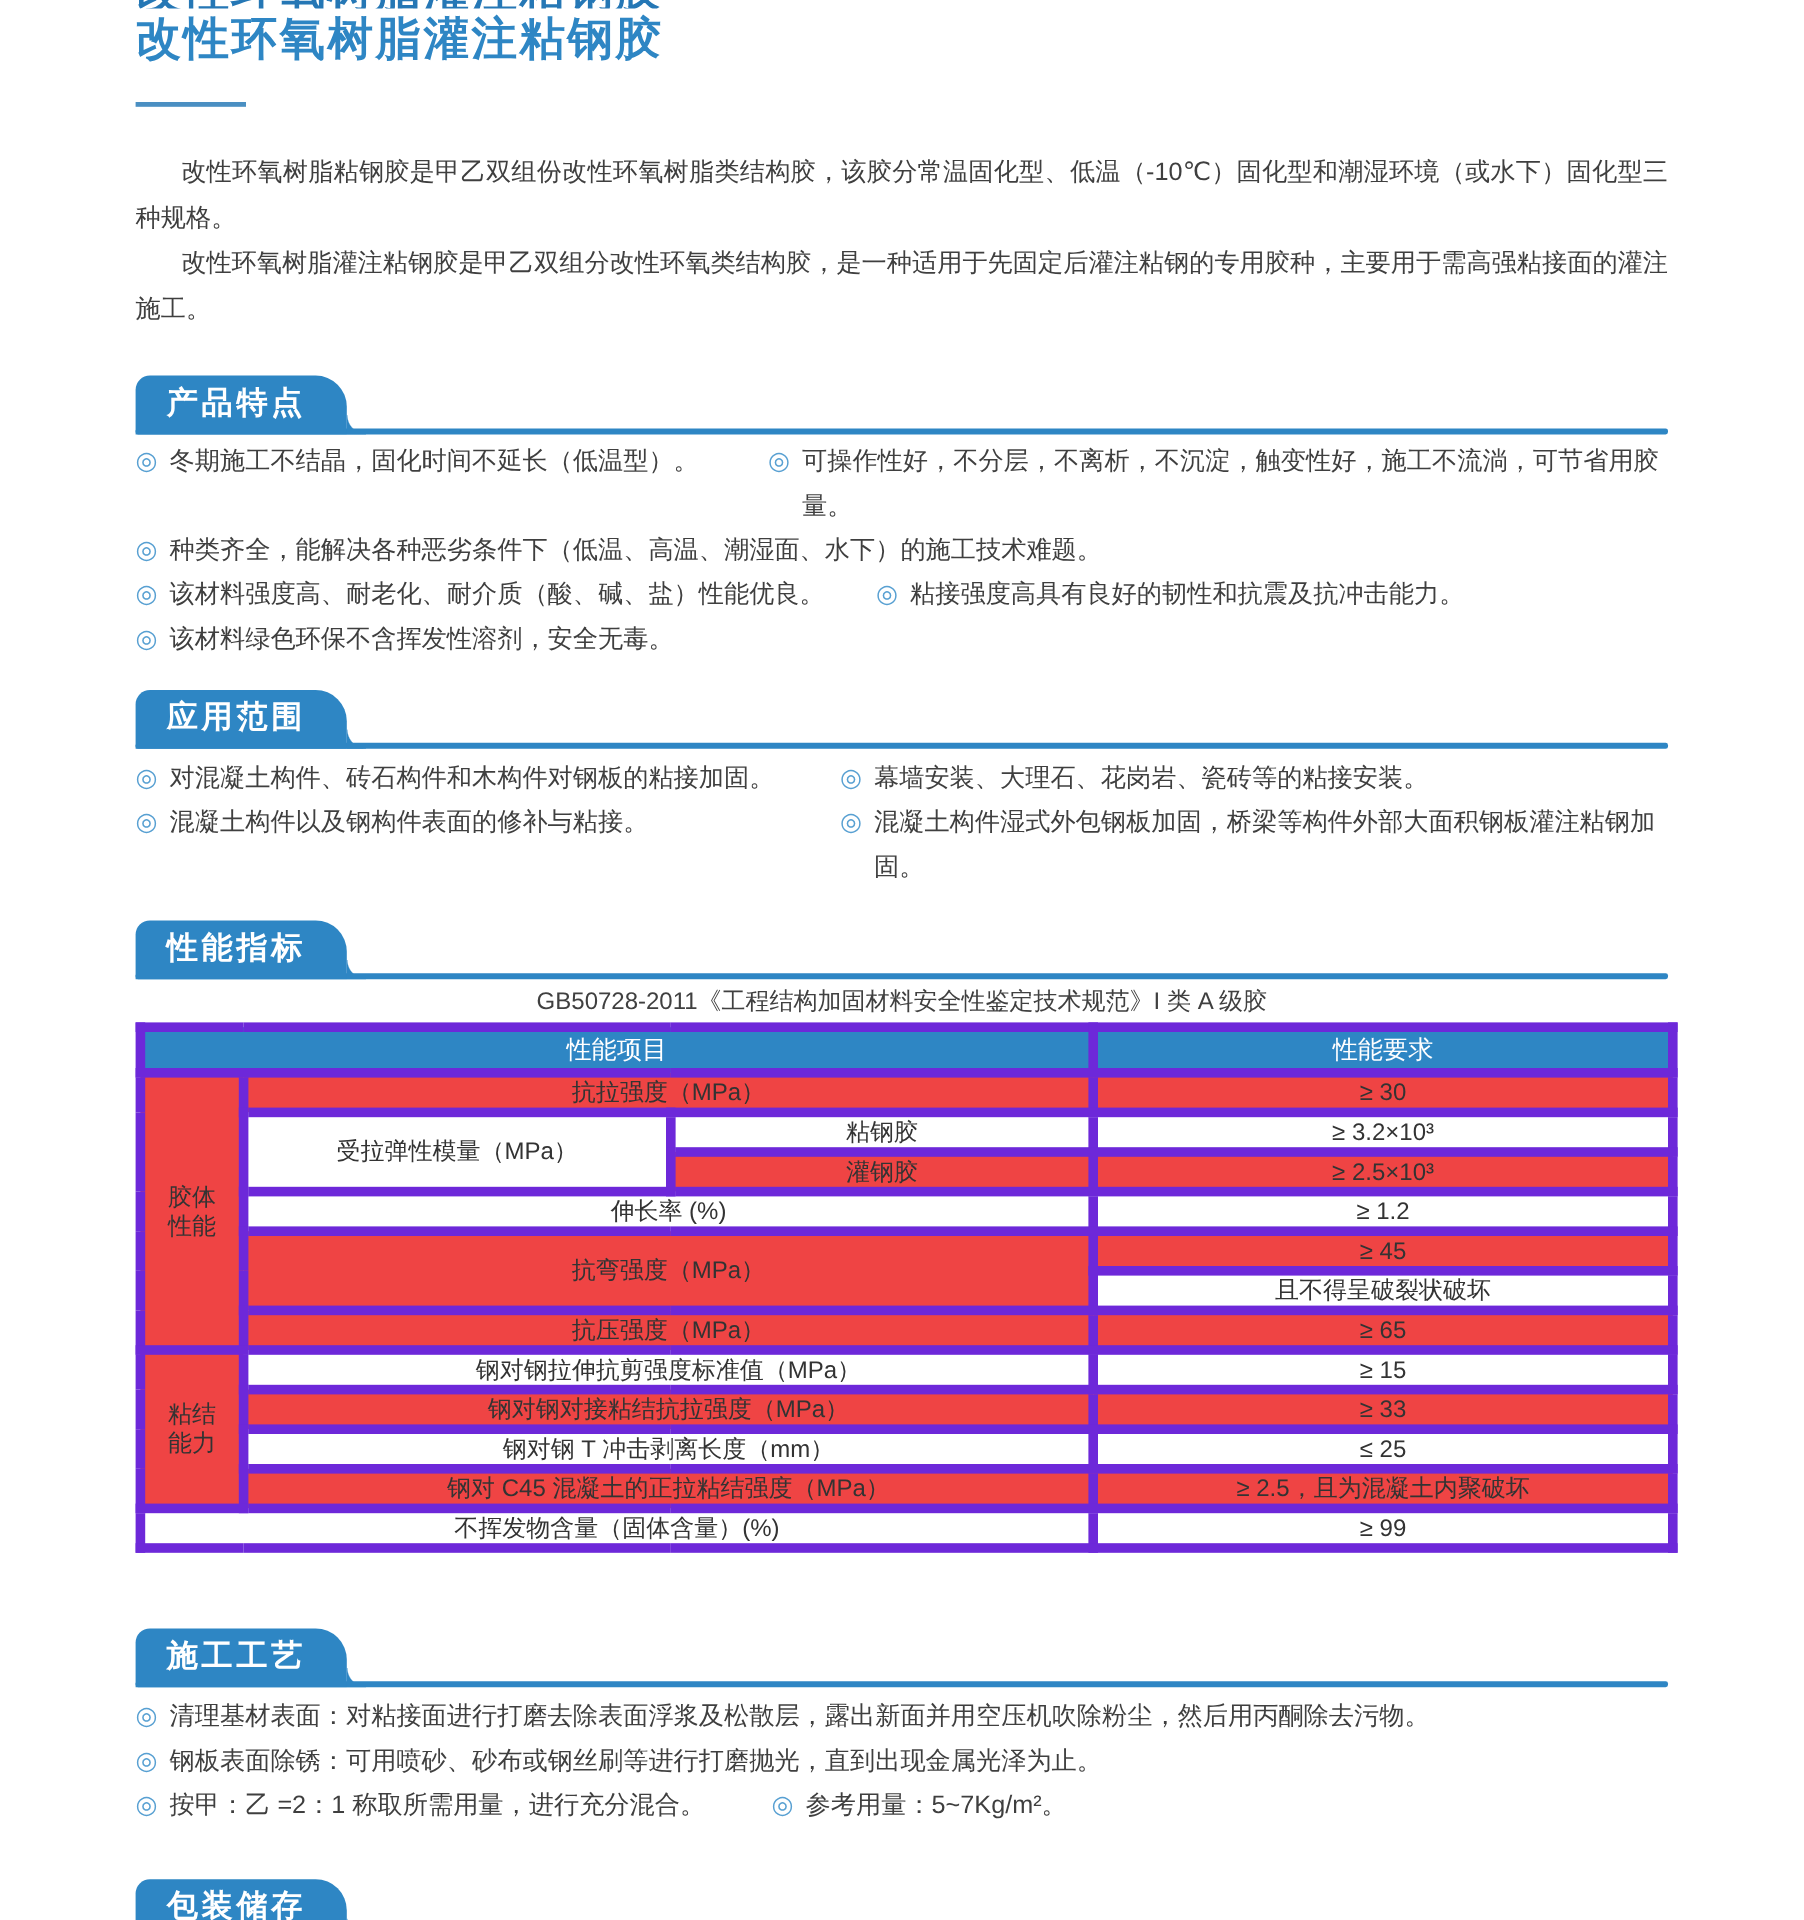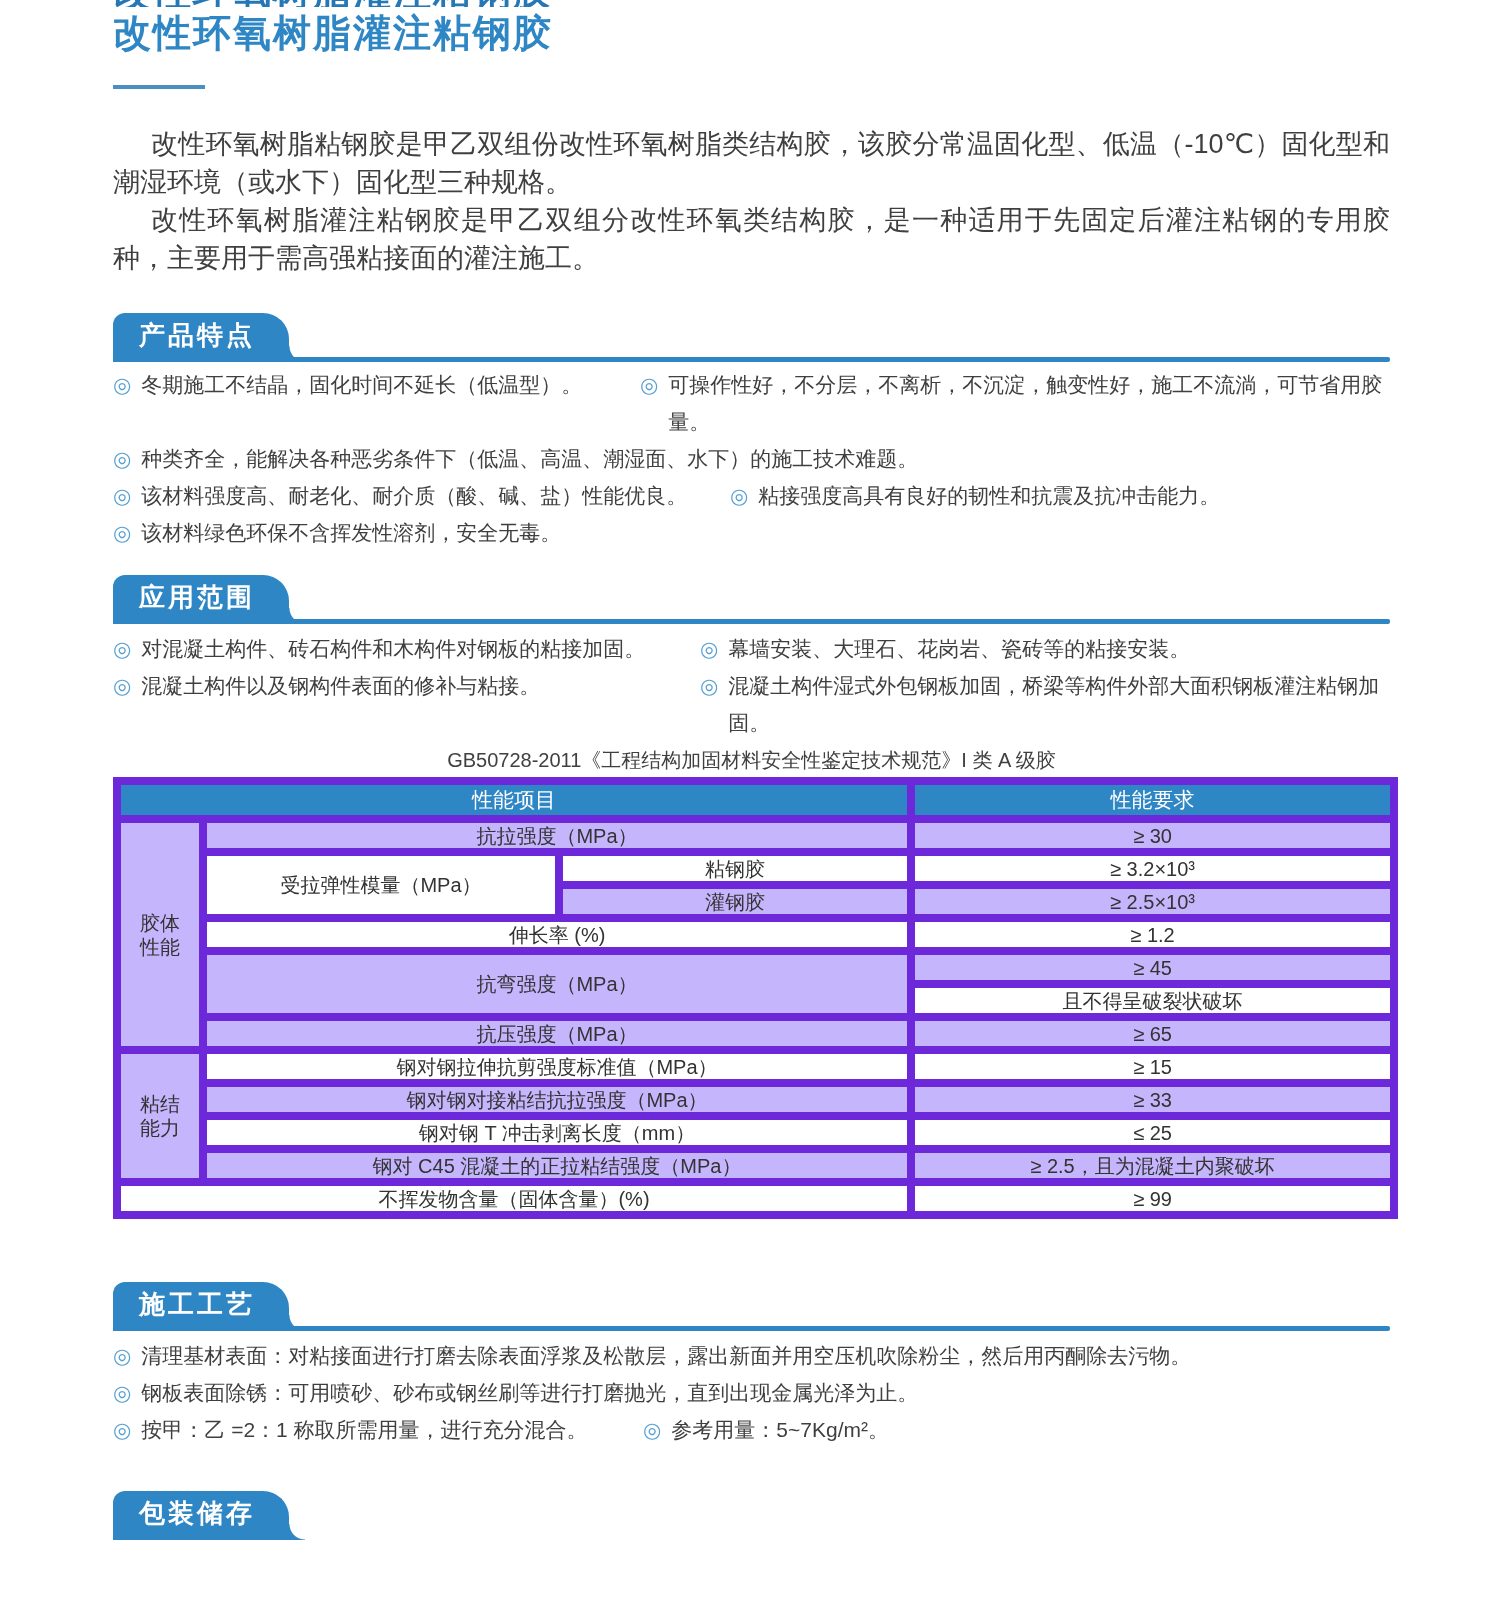--- a/index.html
+++ b/index.html
@@ -26,7 +26,7 @@
   
   .intro { margin-top:36px; }
   .intro p {
-    margin:0; font-size:27px; line-height:38px; text-indent:38px;
+    margin:0; font-size:21px; line-height:38px; text-indent:38px;
     text-align:justify; color:#3f3f3f;
   }
 

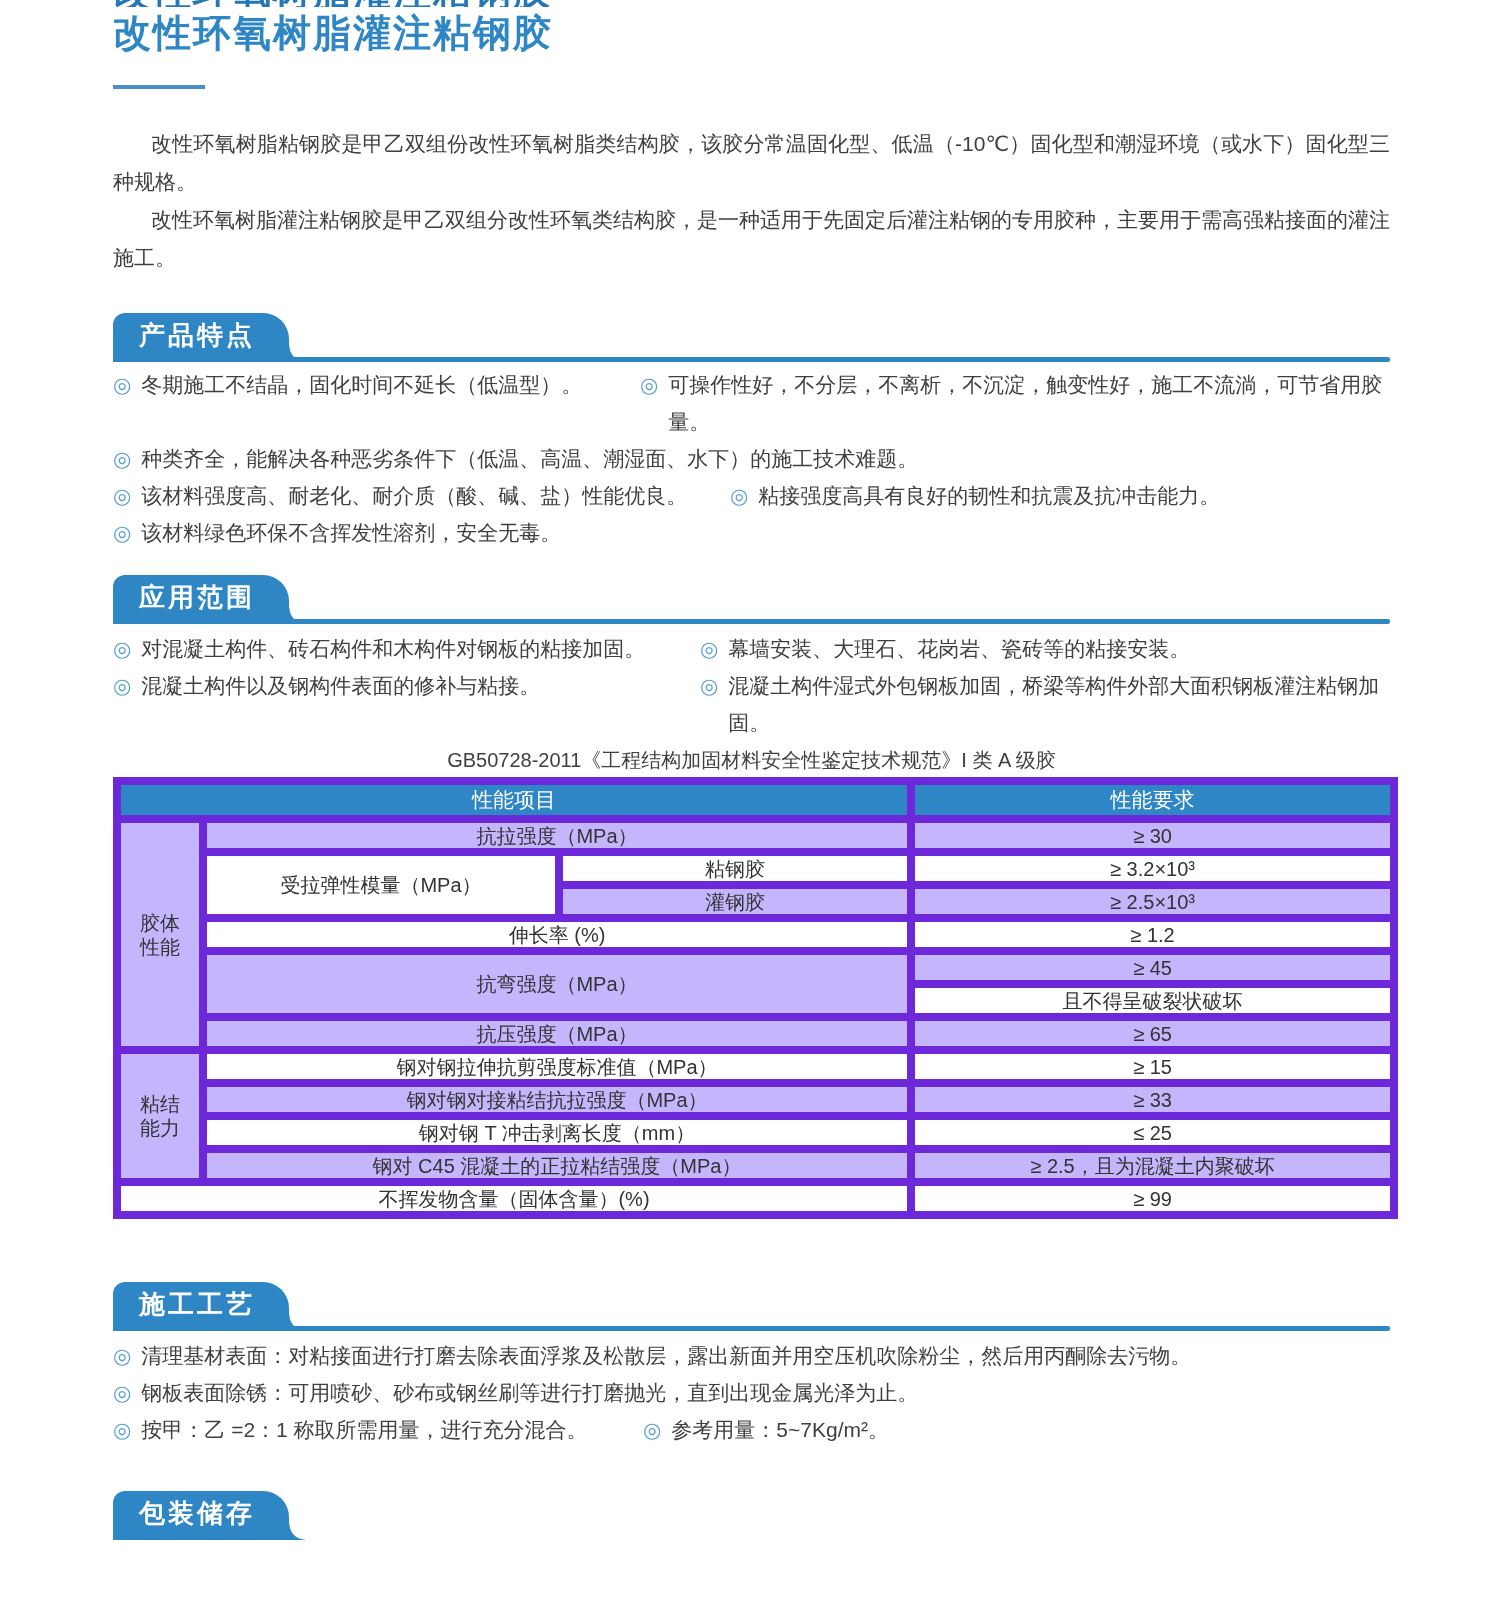--- a/index.html
+++ b/index.html
@@ -163,6 +163,10 @@
     </div>
   </div>
 
+  <div class="section-header mt-perf">
+    <div class="section-line"></div>
+    <div class="badge">性能指标</div>
+  </div>
   <div class="table-caption">GB50728-2011《工程结构加固材料安全性鉴定技术规范》I 类 A 级胶</div>
 
   <table class="perf">

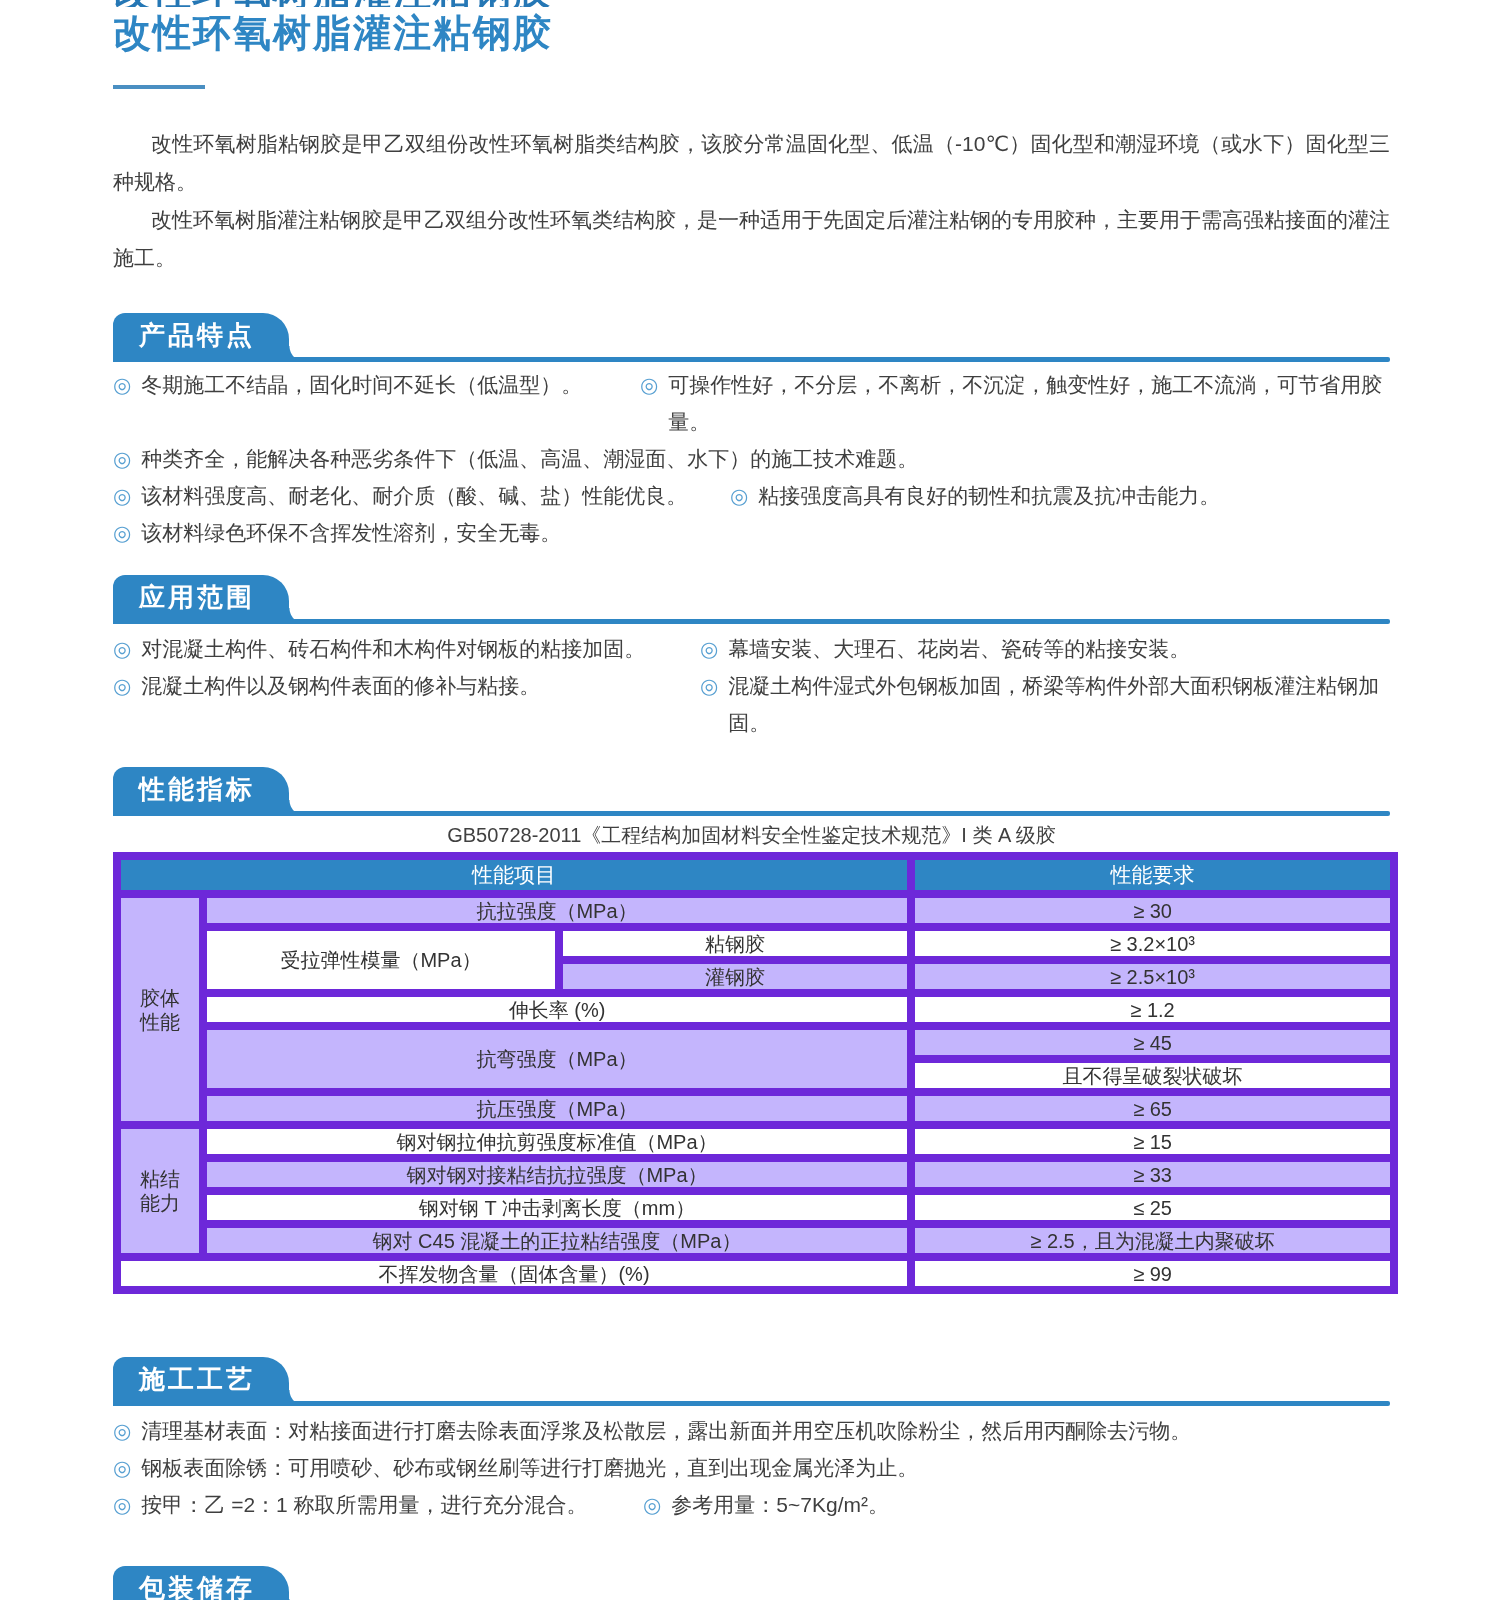--- a/index.html
+++ b/index.html
@@ -77,7 +77,7 @@
   }
   table.perf th { height:38px; background:#2e86c4; color:#ffffff; font-size:21px; }
   table.perf td { height:33px; line-height:24px; }
-  table.perf td.gray { background:#c4b5fd; }
+  table.perf td.gray { background:#ef4444; }
   table.perf td.cat { white-space:pre-line; }
   table.perf tr.thick-top td { border-top-width:3px; }
 </style>

